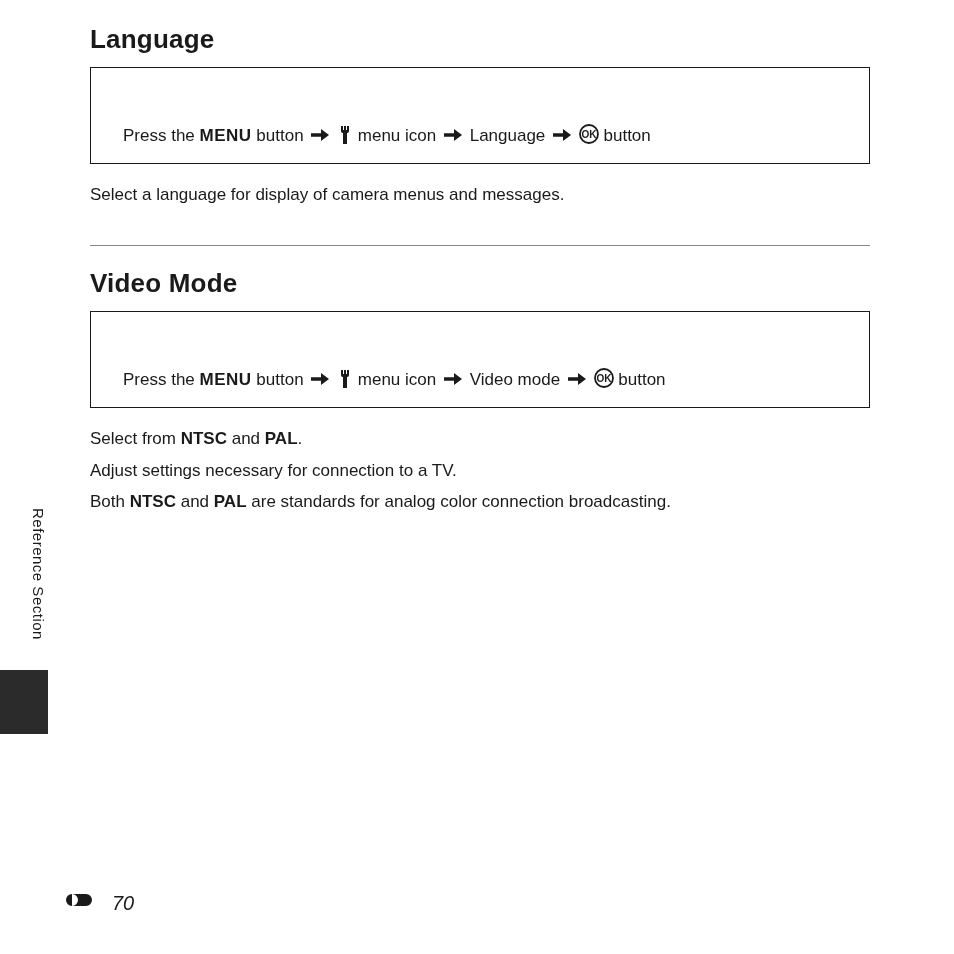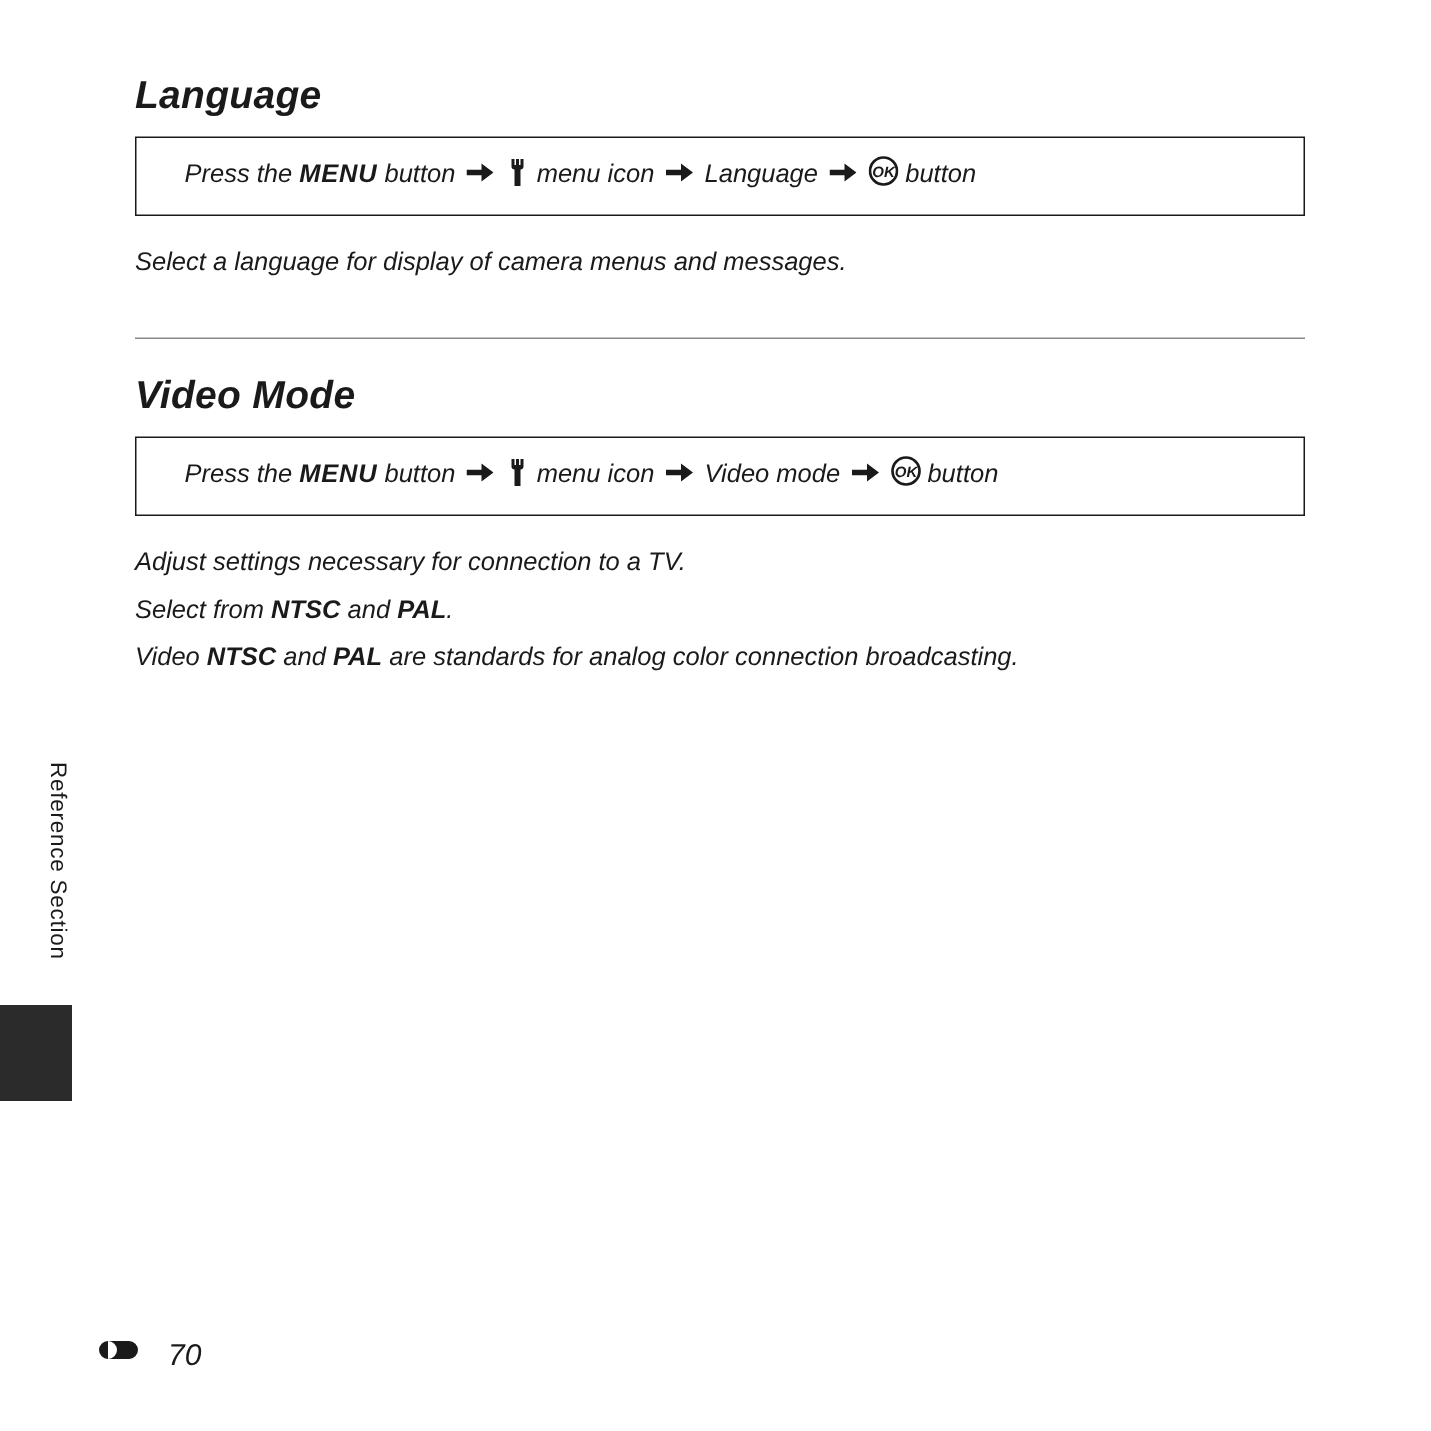--- a/index.html
+++ b/index.html
@@ -15,9 +15,8 @@
   .page {
     position: absolute;
     left: 90px;
-    top: 48px;
+    top: 24px;
     width: 780px;
-    font-style: italic;
   }
   h2.heading {
     font-size: 26px;

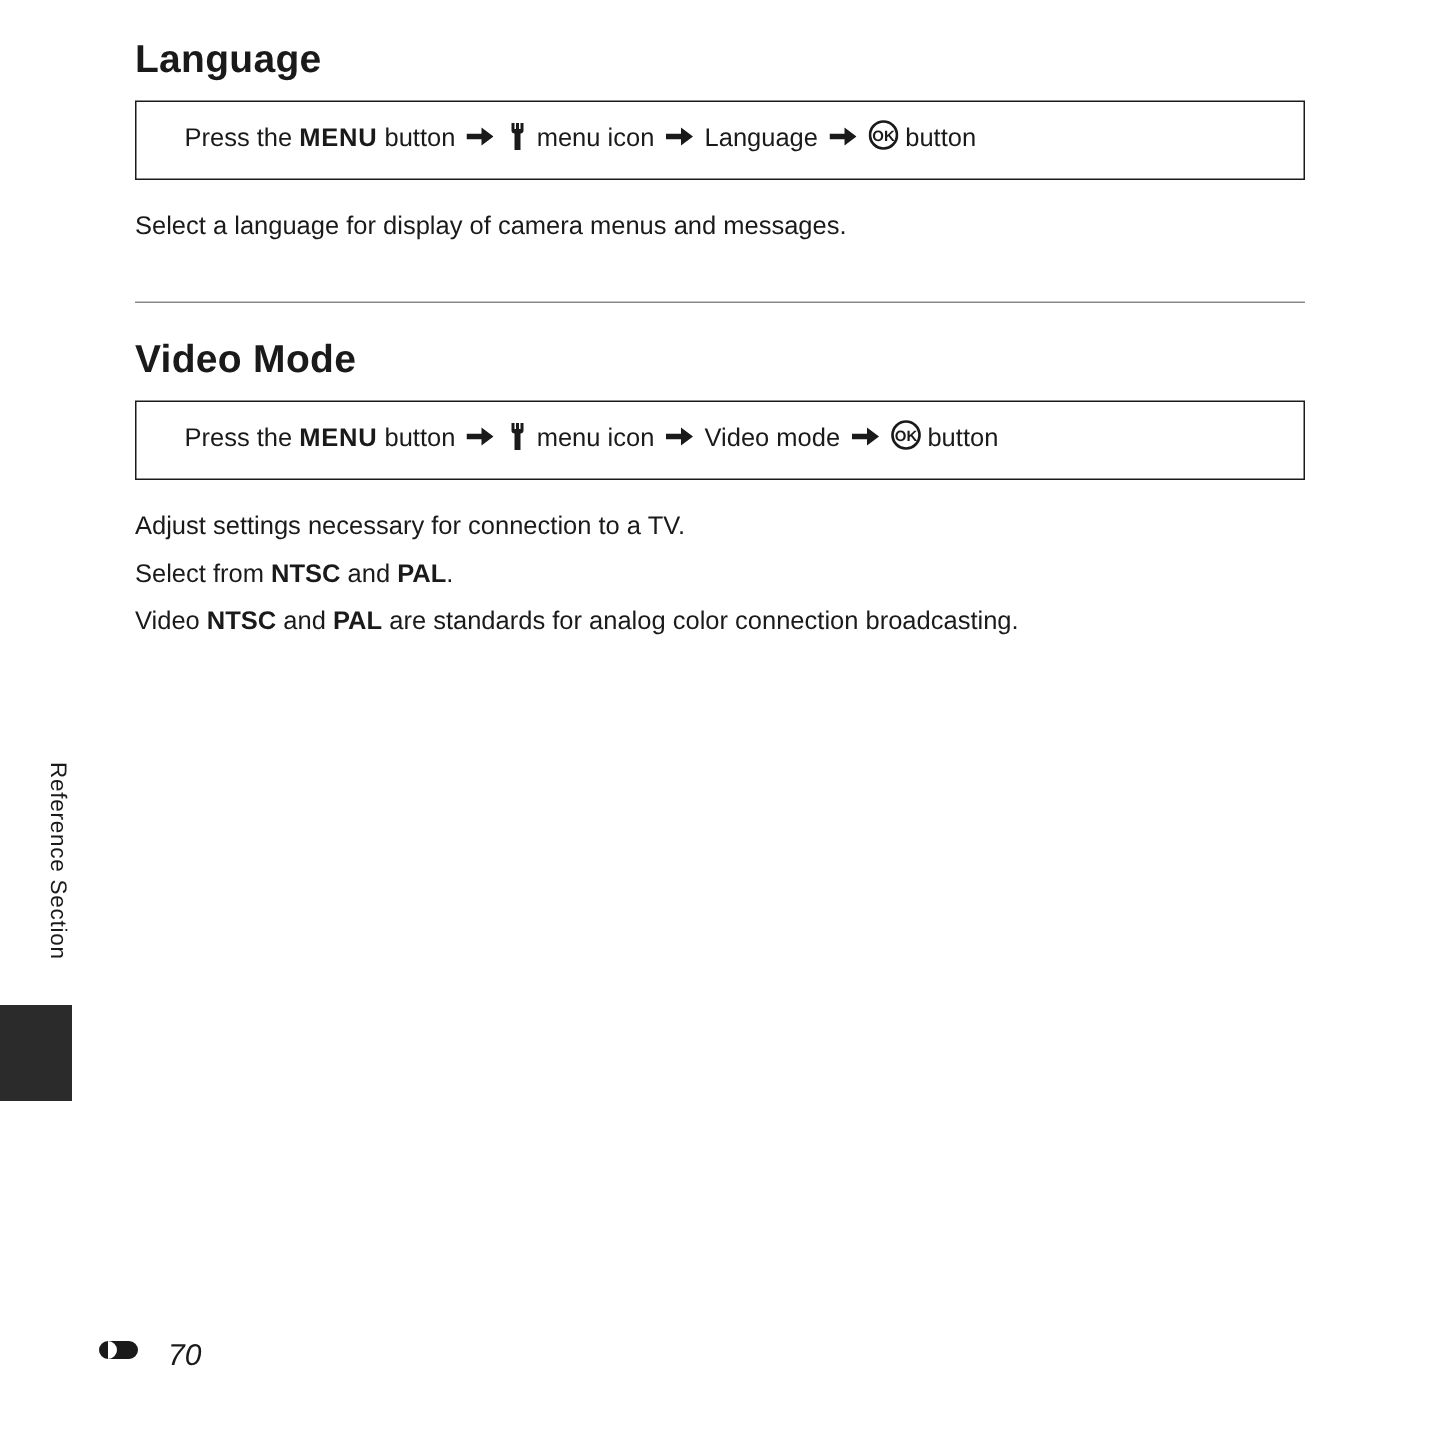--- a/index.html
+++ b/index.html
@@ -60,6 +60,7 @@
   .icon {
     display: inline-block;
     vertical-align: -3px;
+    margin-top: 44px;
   }
   .arrow {
     display: inline-block;

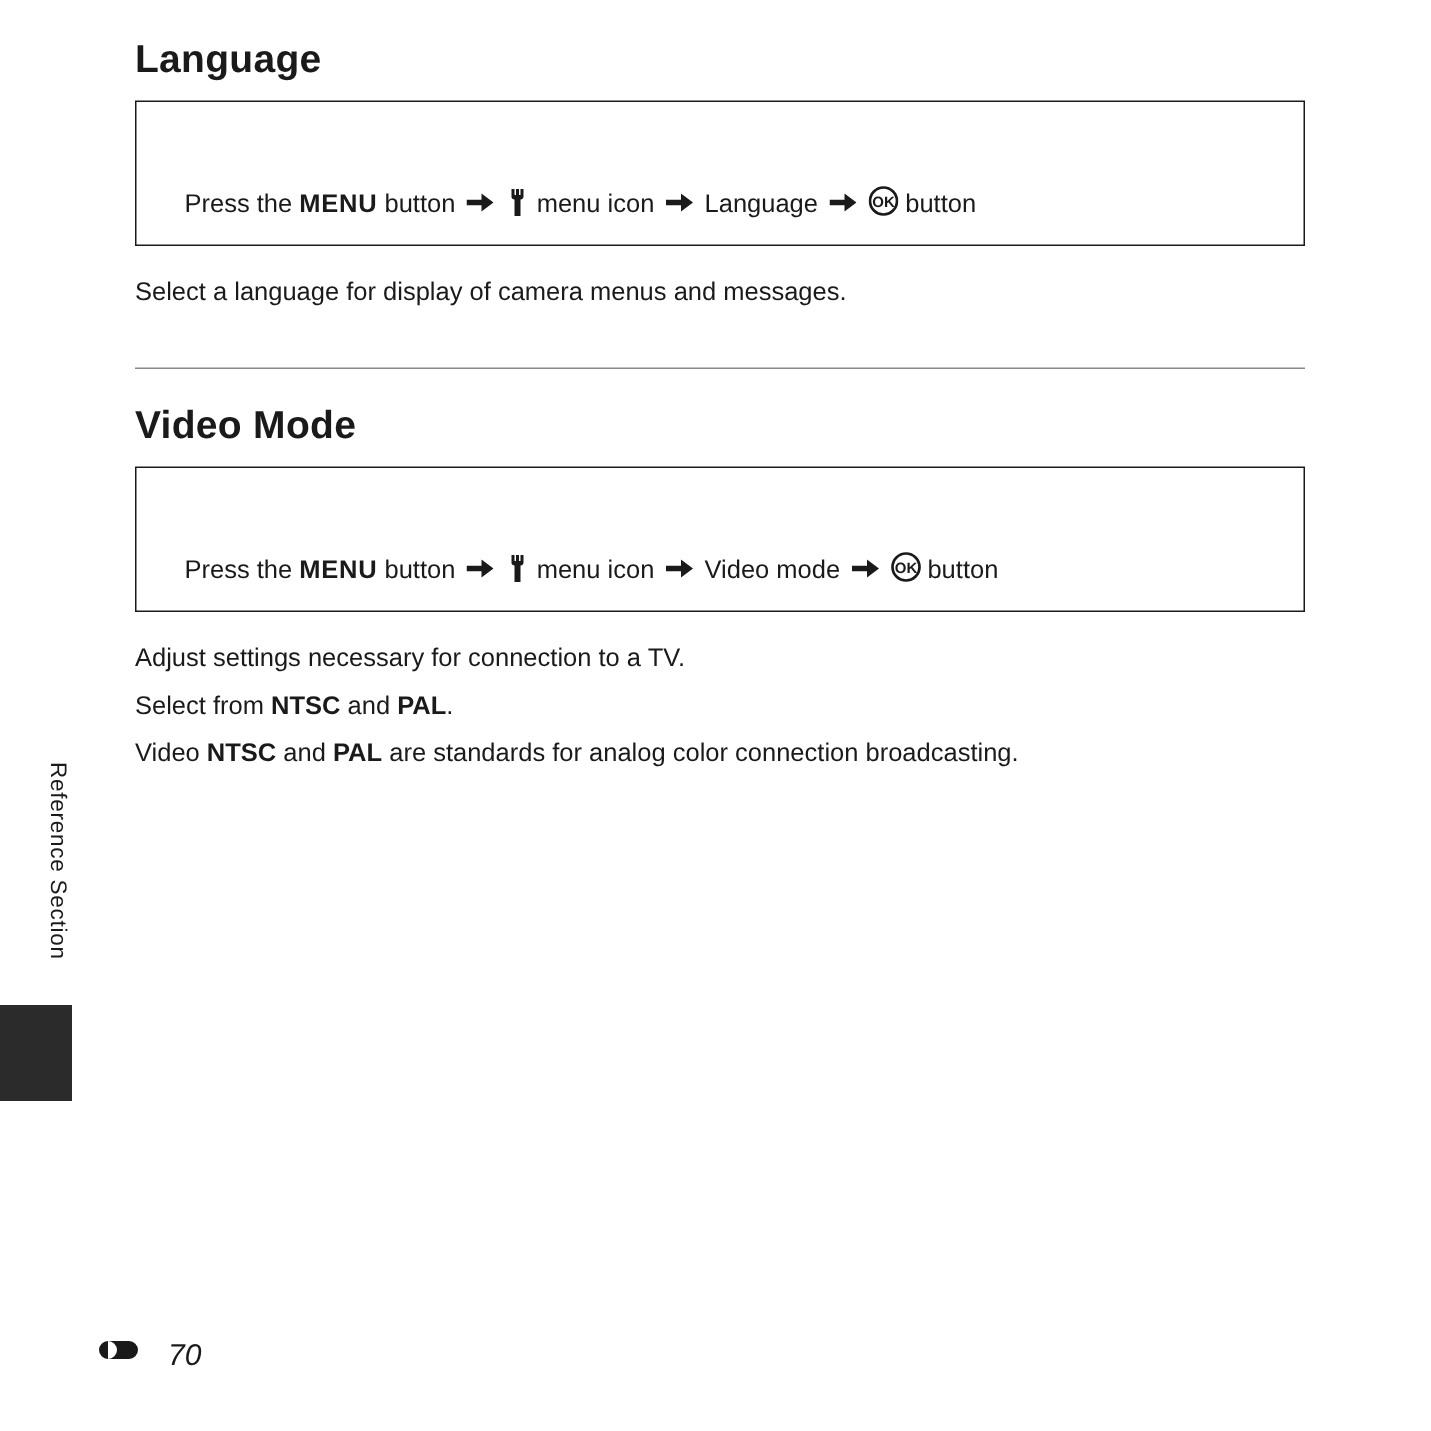--- a/index.html
+++ b/index.html
@@ -149,10 +149,10 @@
         </svg></span><span> button</span>
   </div>
 
-  <p class="desc">Adjust settings necessary for connection to a TV.</p>
   <p class="desc">
     <span>Select from </span><span class="bold">NTSC</span><span> and </span><span class="bold">PAL</span><span>.</span>
   </p>
+  <p class="desc">Adjust settings necessary for connection to a TV.</p>
   <p class="desc">
     <span>Video </span><span class="bold">NTSC</span><span> and </span><span class="bold">PAL</span><span> are standards for analog color connection broadcasting.</span>
   </p>

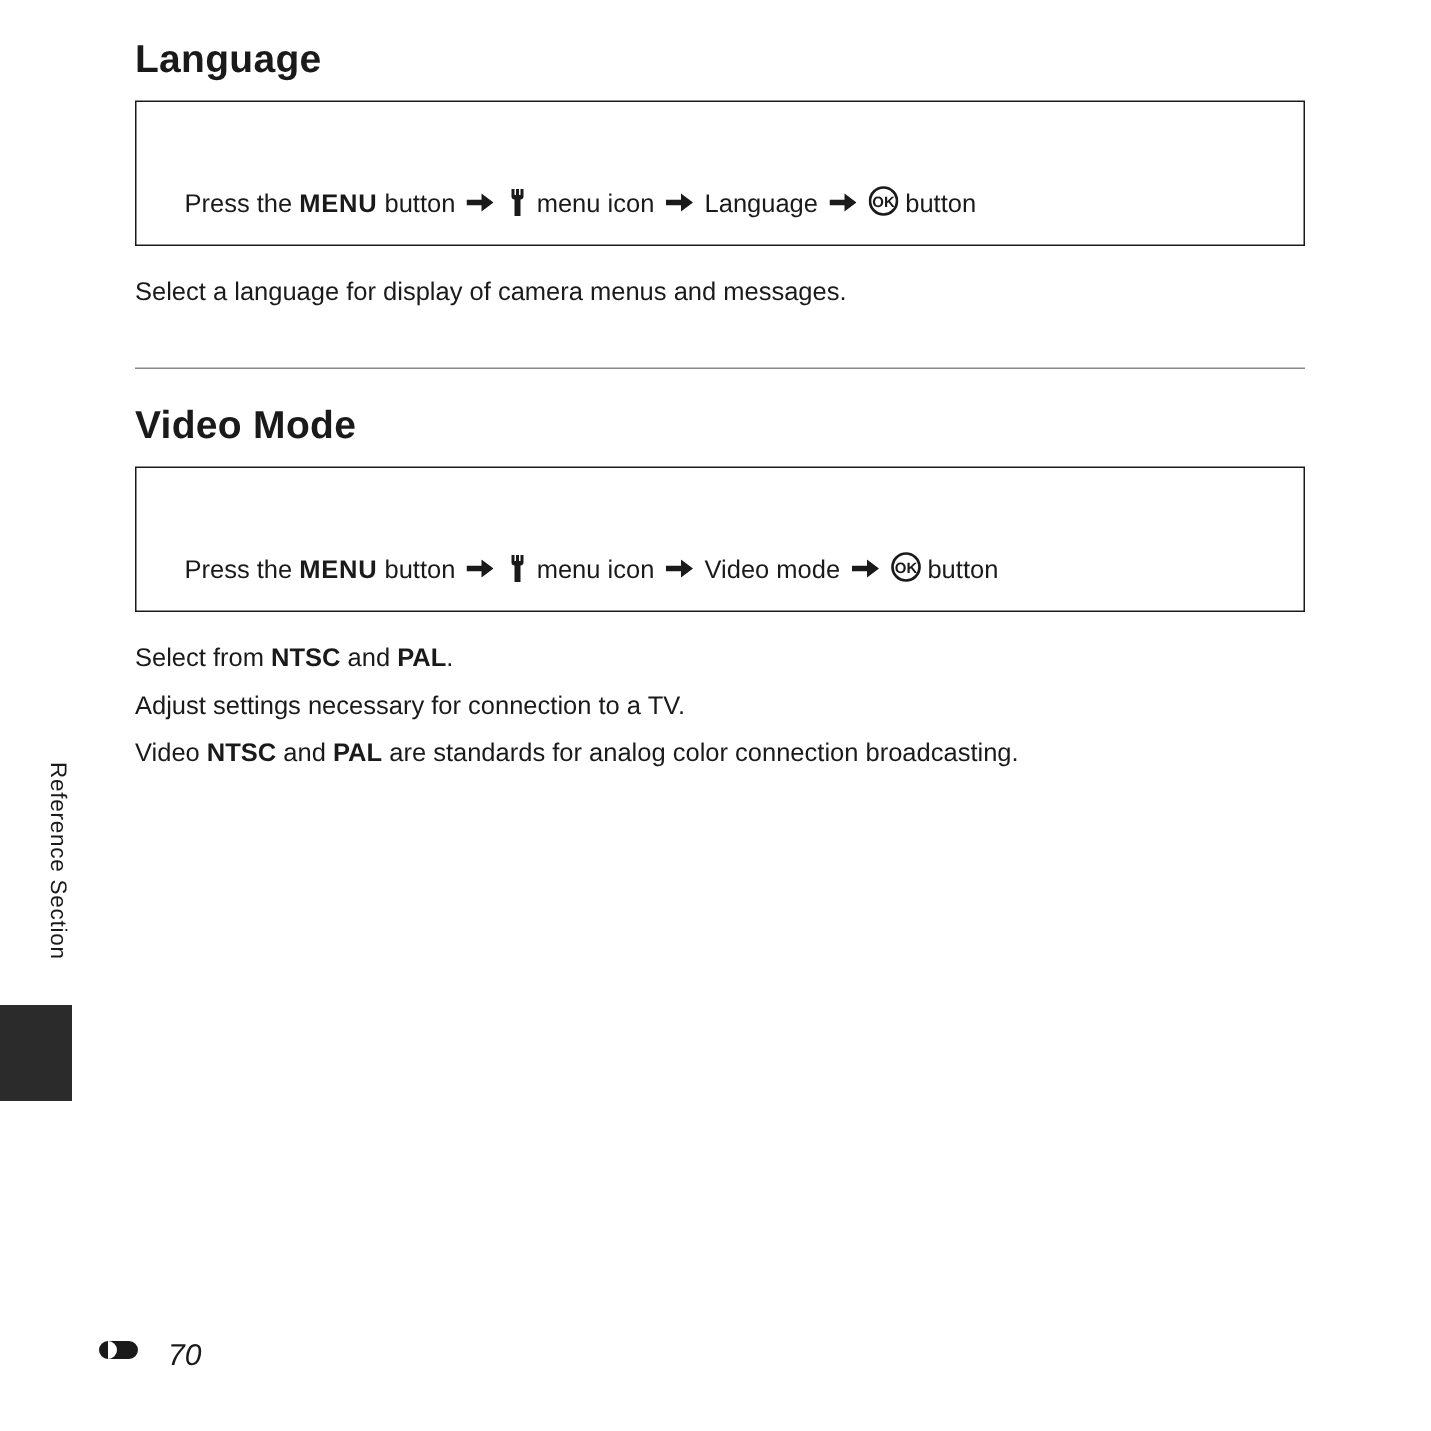--- a/index.html
+++ b/index.html
@@ -154,7 +154,7 @@
   </p>
   <p class="desc">Adjust settings necessary for connection to a TV.</p>
   <p class="desc">
-    <span>Video </span><span class="bold">NTSC</span><span> and </span><span class="bold">PAL</span><span> are standards for analog color connection broadcasting.</span>
+    <span>Both </span><span class="bold">NTSC</span><span> and </span><span class="bold">PAL</span><span> are standards for analog color connection broadcasting.</span>
   </p>
 
 </div>

